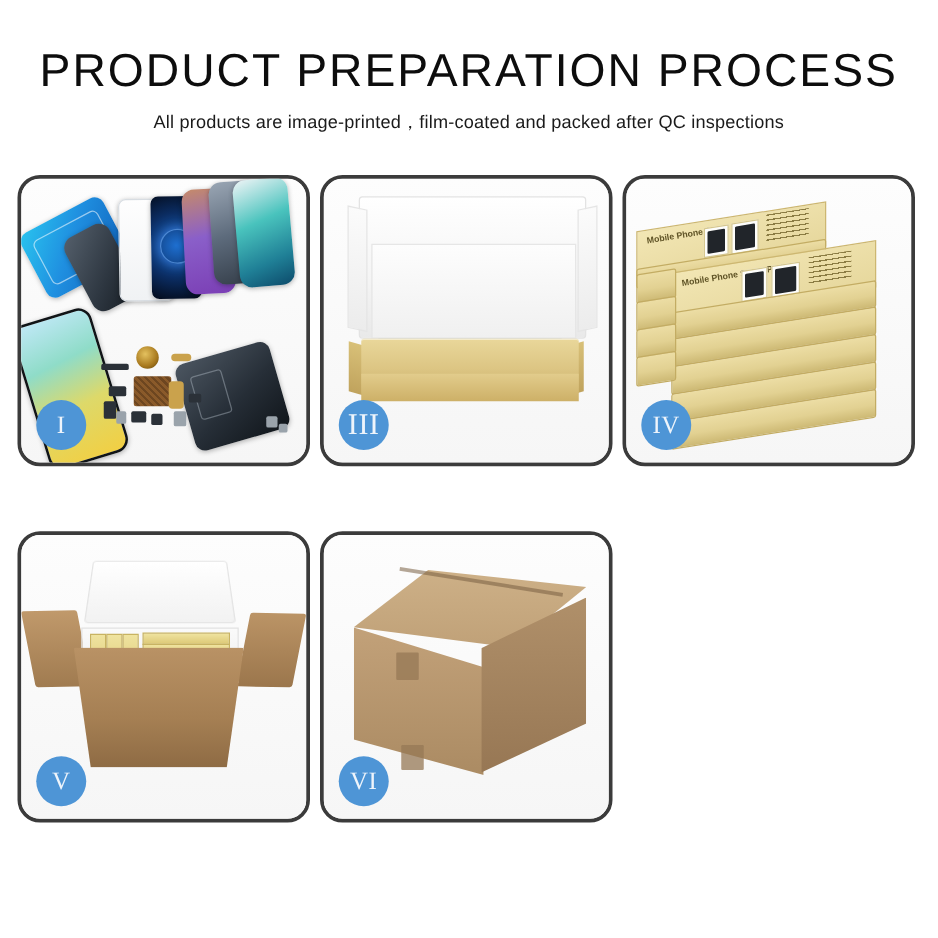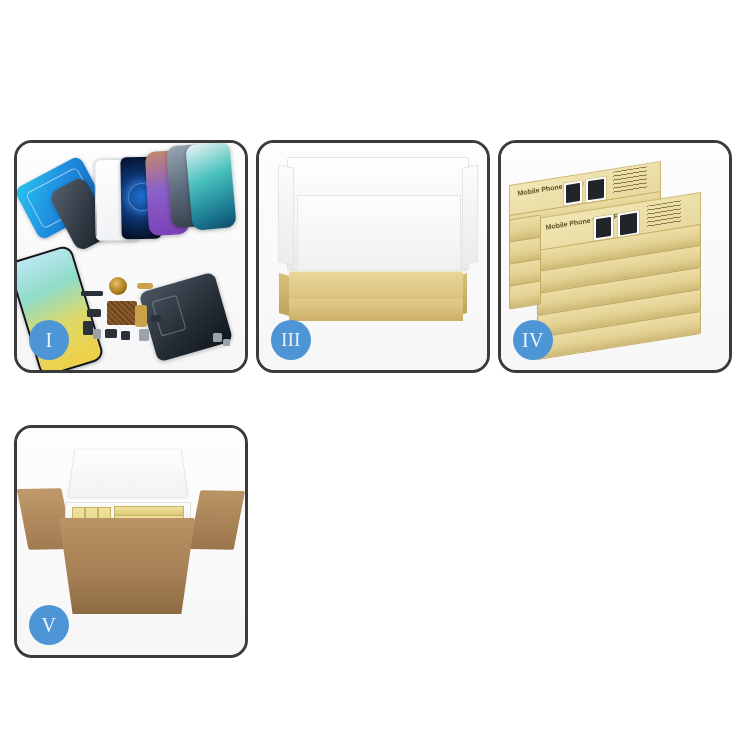--- a/index.html
+++ b/index.html
@@ -375,6 +375,7 @@
 <body>
 
 <div class="header">
+  <h1 class="page-title">PRODUCT PREPARATION PROCESS</h1>
 </div>
 
 <div class="grid">

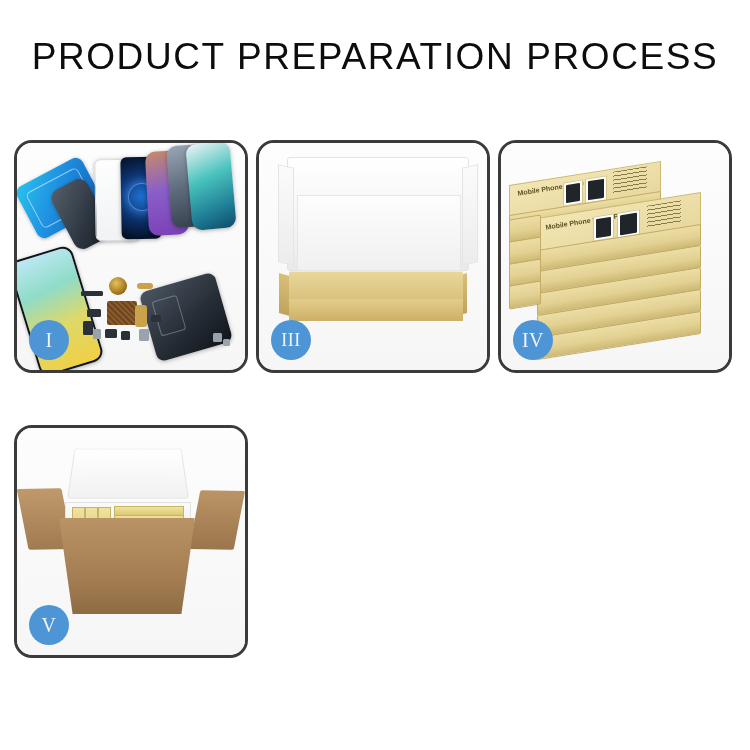--- a/index.html
+++ b/index.html
@@ -376,6 +376,7 @@
 
 <div class="header">
   <h1 class="page-title">PRODUCT PREPARATION PROCESS</h1>
+  <p class="page-subtitle">All products are image-printed，film-coated and packed after QC inspections</p>
 </div>
 
 <div class="grid">

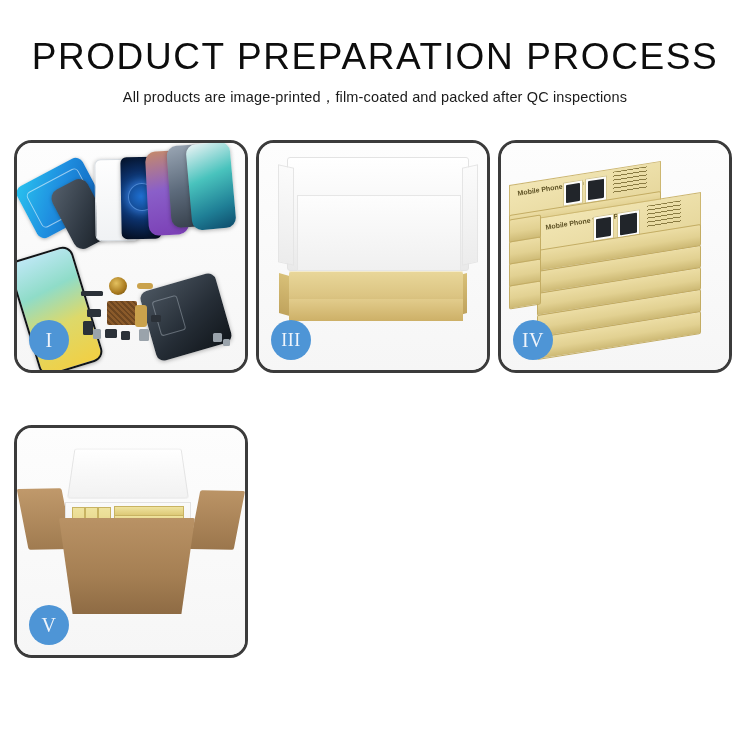--- a/index.html
+++ b/index.html
@@ -86,7 +86,7 @@
     letter-spacing: 0.5px;
     z-index: 40;
   }
-  .badge.wide { font-size: 18px; }
+  .badge.wide { font-size: 24px; }
 
   
   .phone-big {

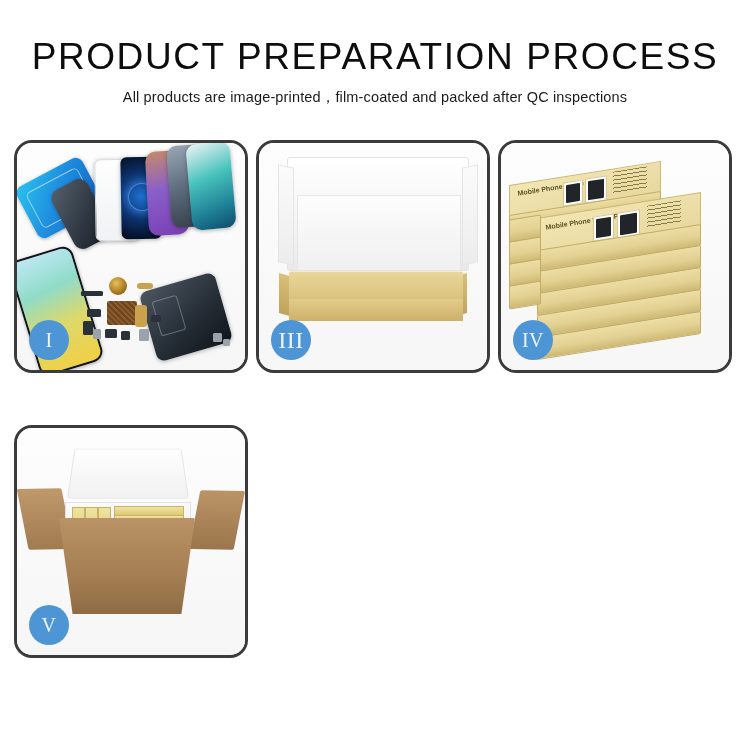--- a/index.html
+++ b/index.html
@@ -484,6 +484,17 @@
     </div>
   </div>
 
+  <div class="card">
+    <div class="card-stage">
+      <div class="b6-top"></div>
+      <div class="b6-left"></div>
+      <div class="b6-right"></div>
+      <div class="b6-seam"></div>
+      <div class="b6-tape" style="left:58px;top:94px;width:18px;height:22px;"></div>
+      <div class="b6-tape" style="left:62px;top:168px;width:18px;height:20px;"></div>
+      <div class="badge">VI</div>
+    </div>
+  </div>
 
 </div>
 

